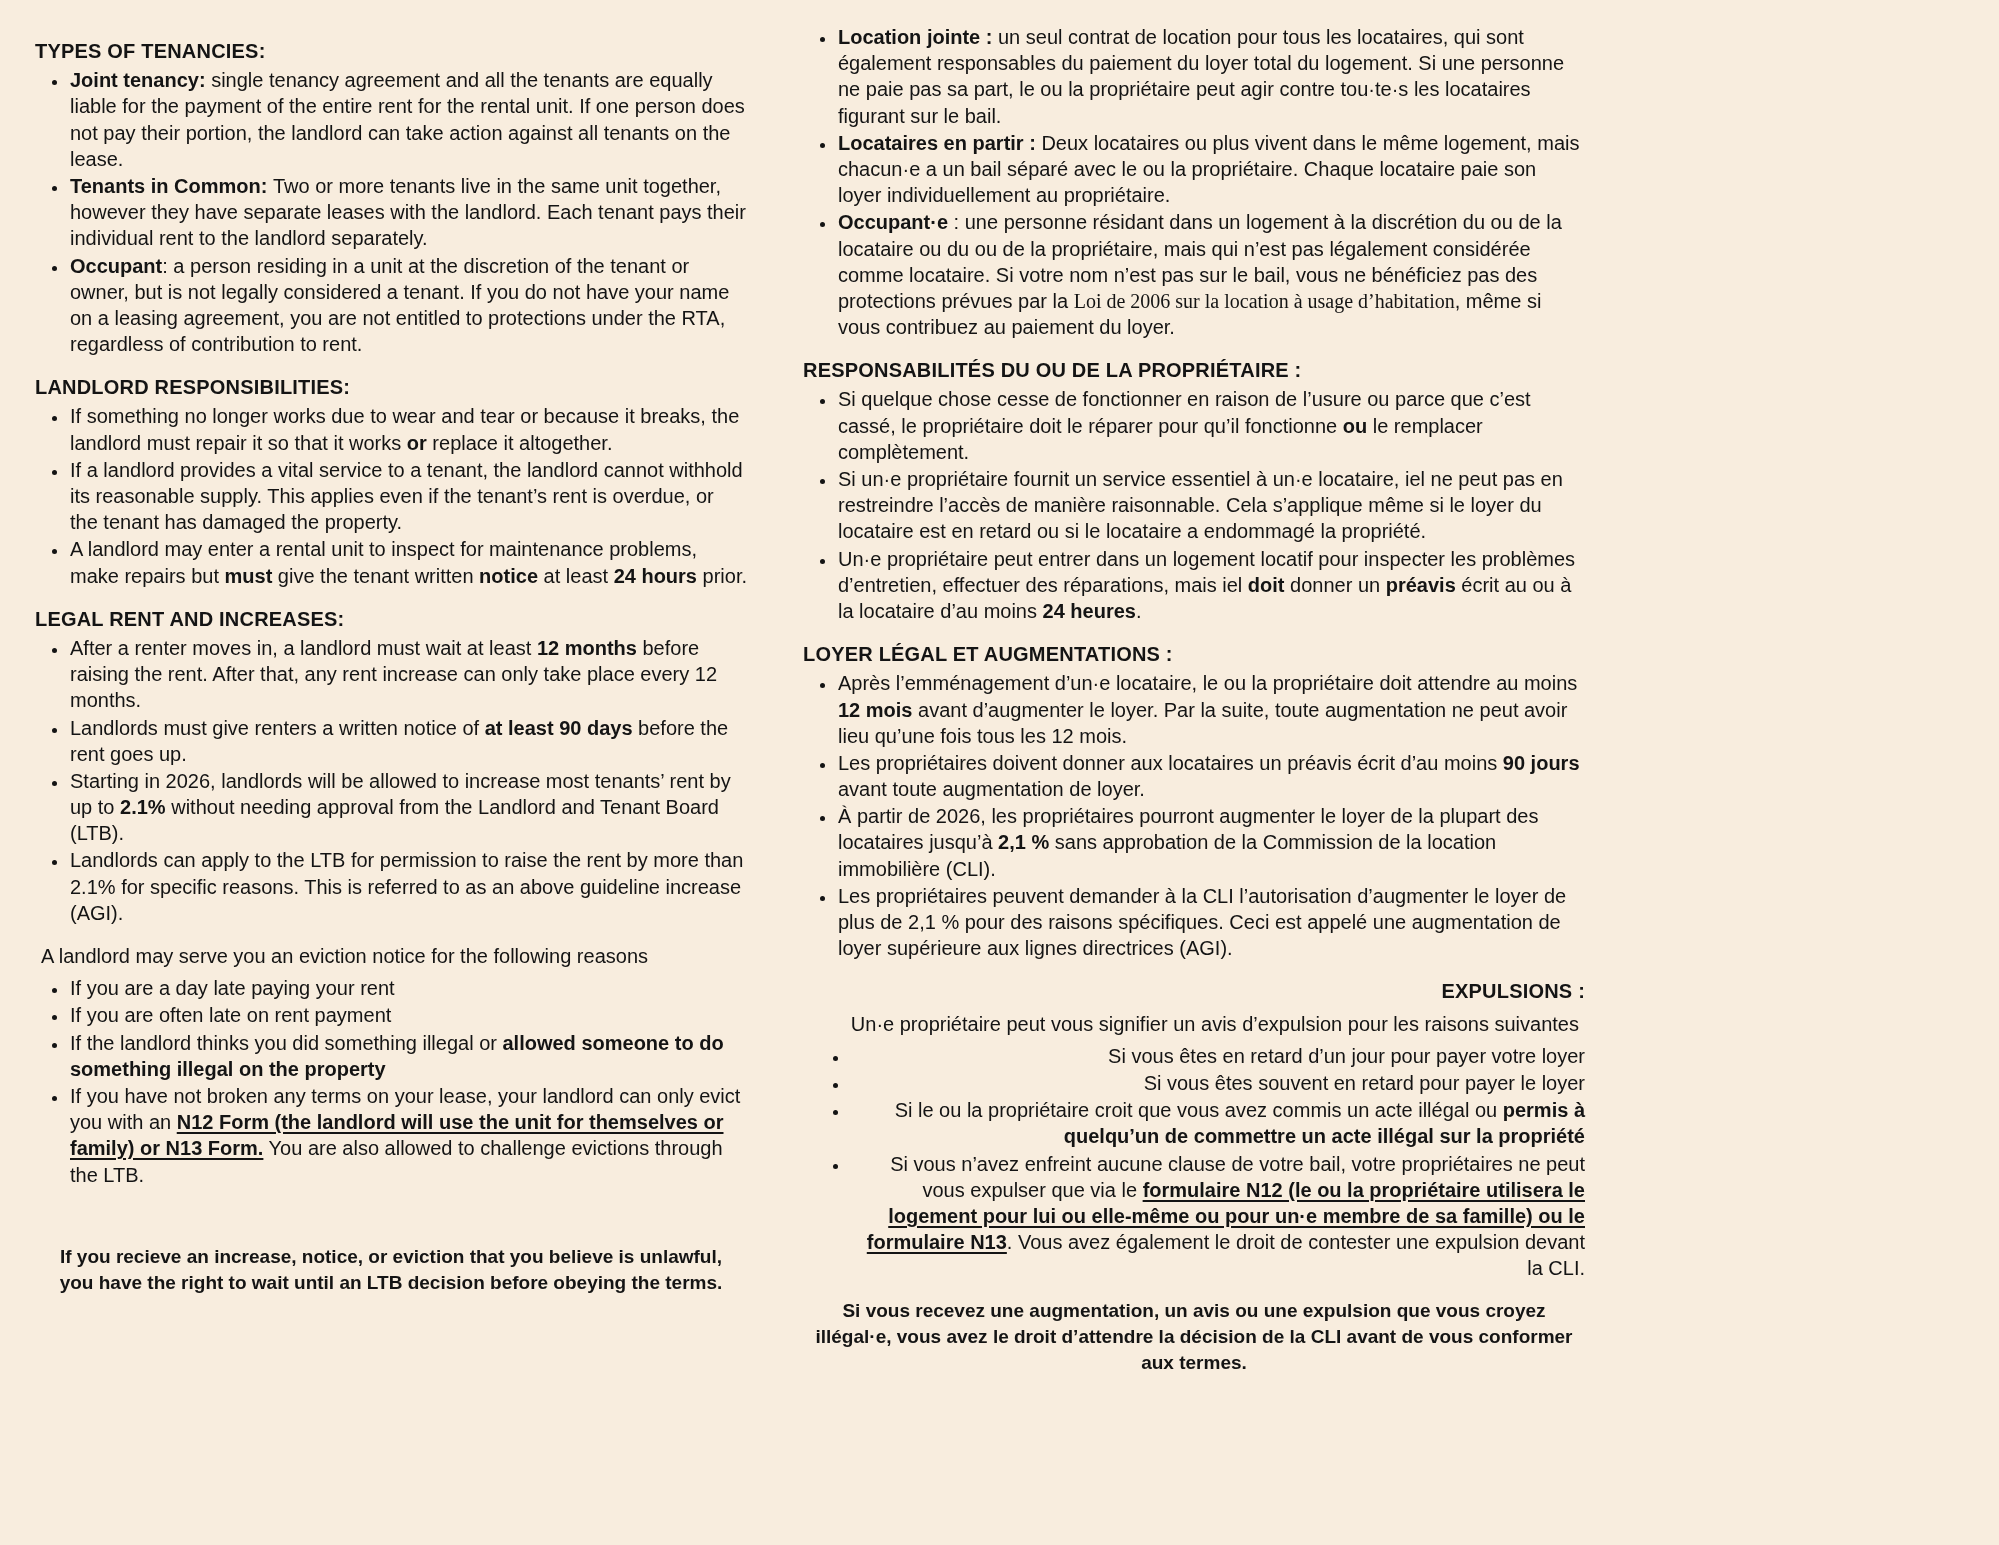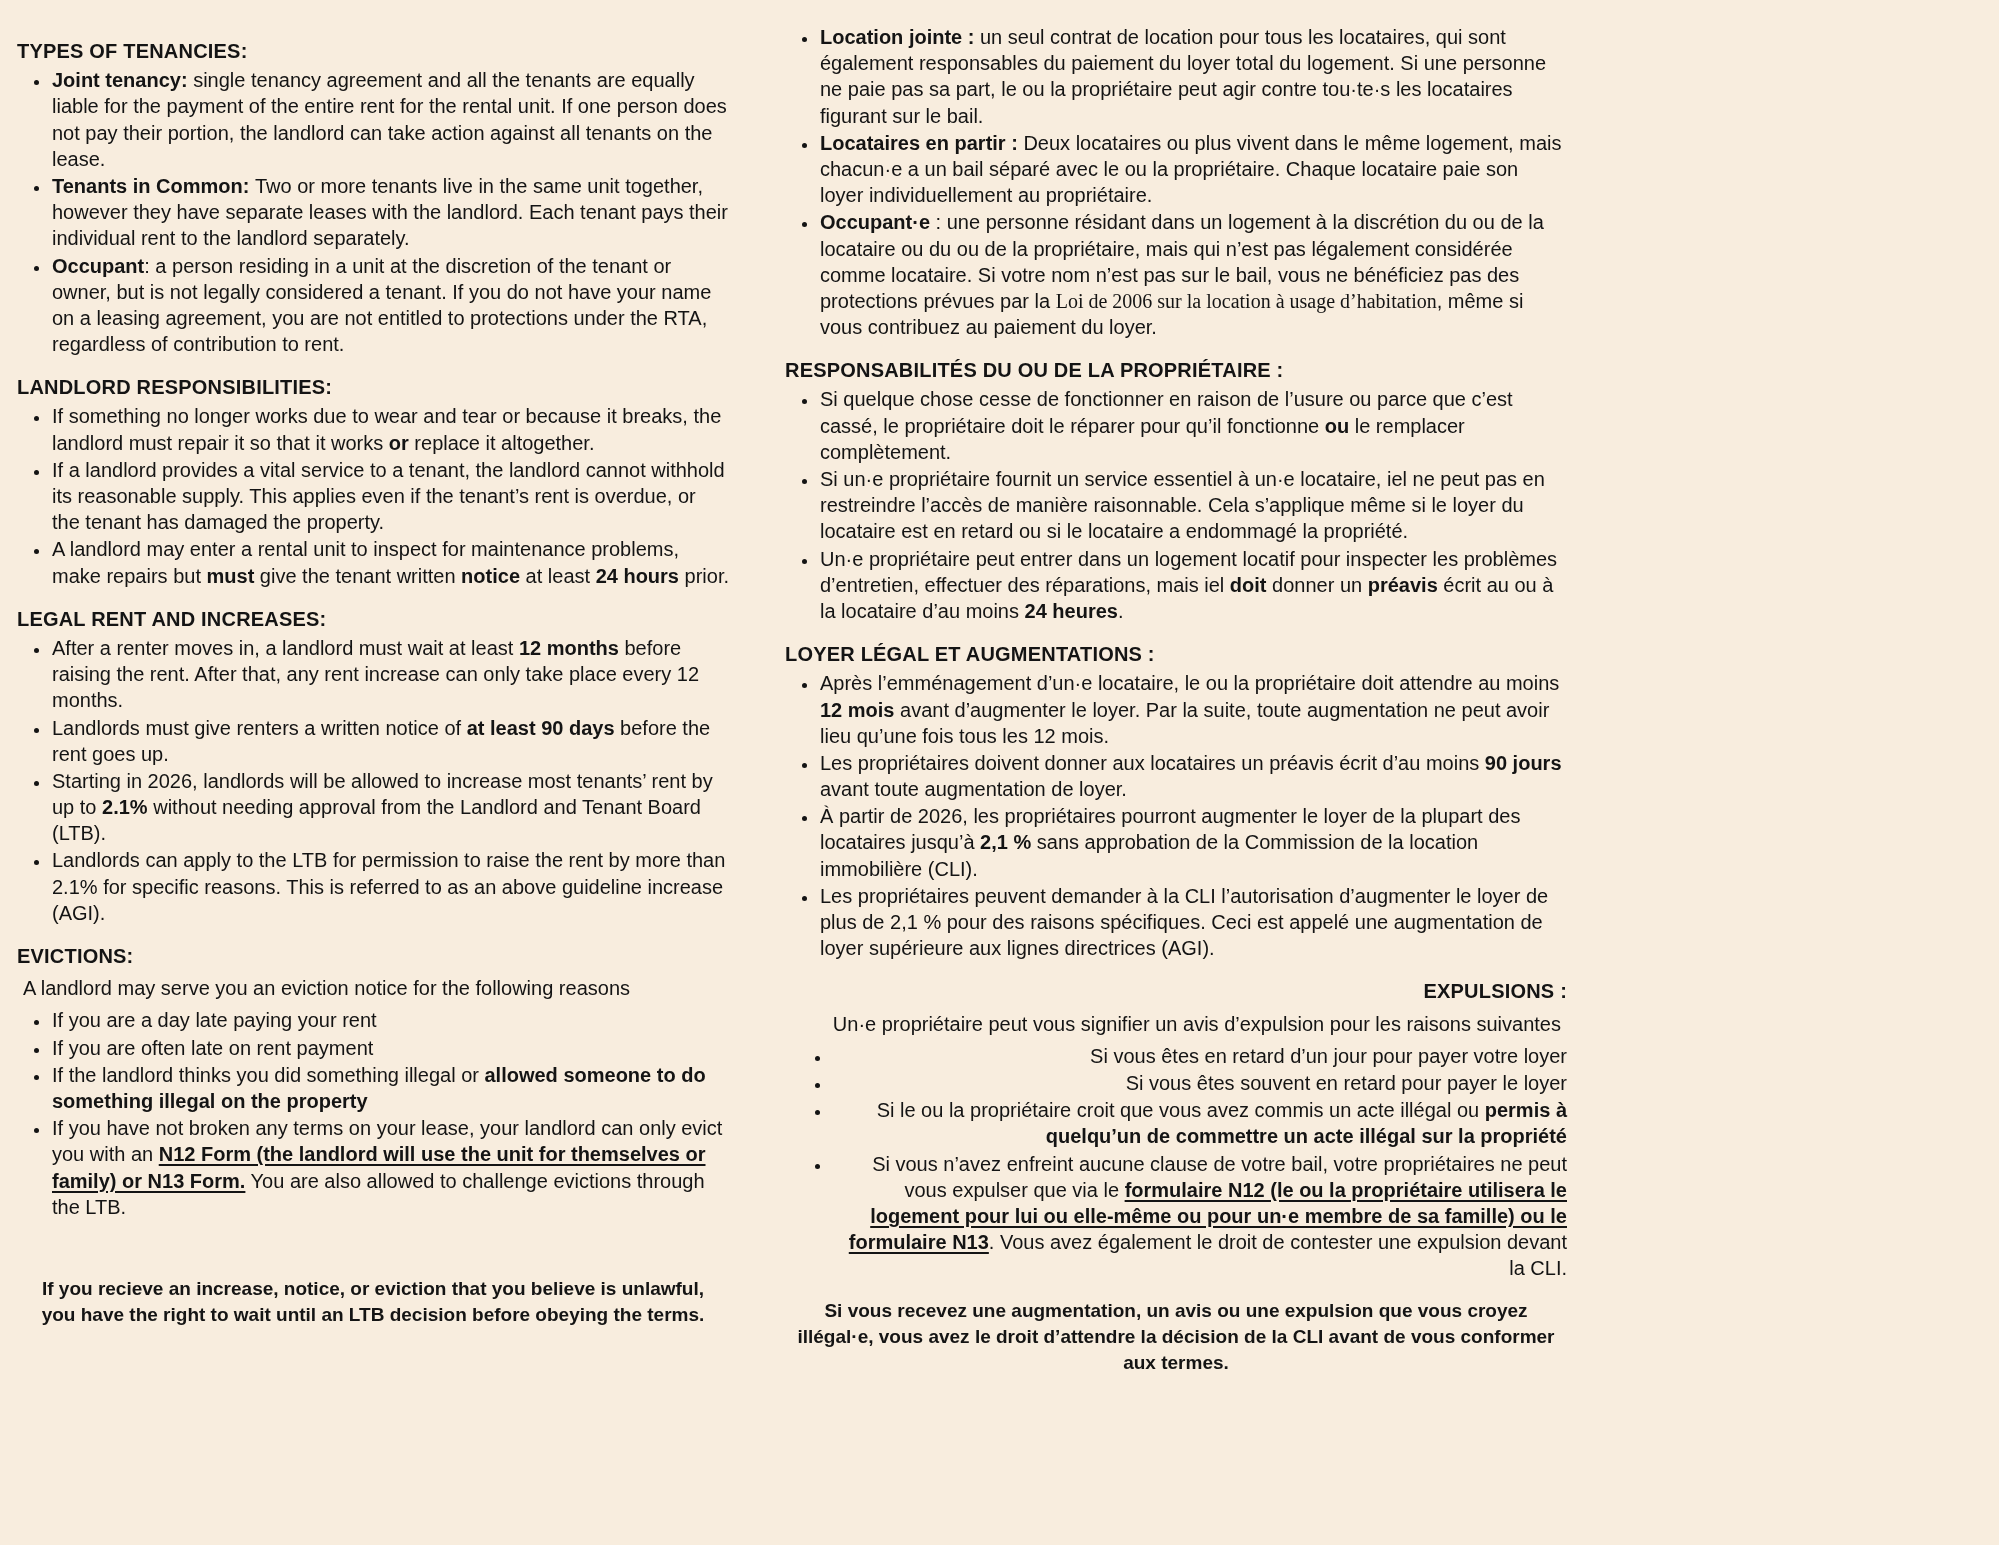--- a/index.html
+++ b/index.html
@@ -16,7 +16,7 @@
     box-sizing: border-box;
     width: 1978px;
     height: 1545px;
-    padding: 24px 35px 18px 17px;
+    padding: 24px 35px 18px 35px;
     overflow: hidden;
     font-size: 20px;
     line-height: 1.31;

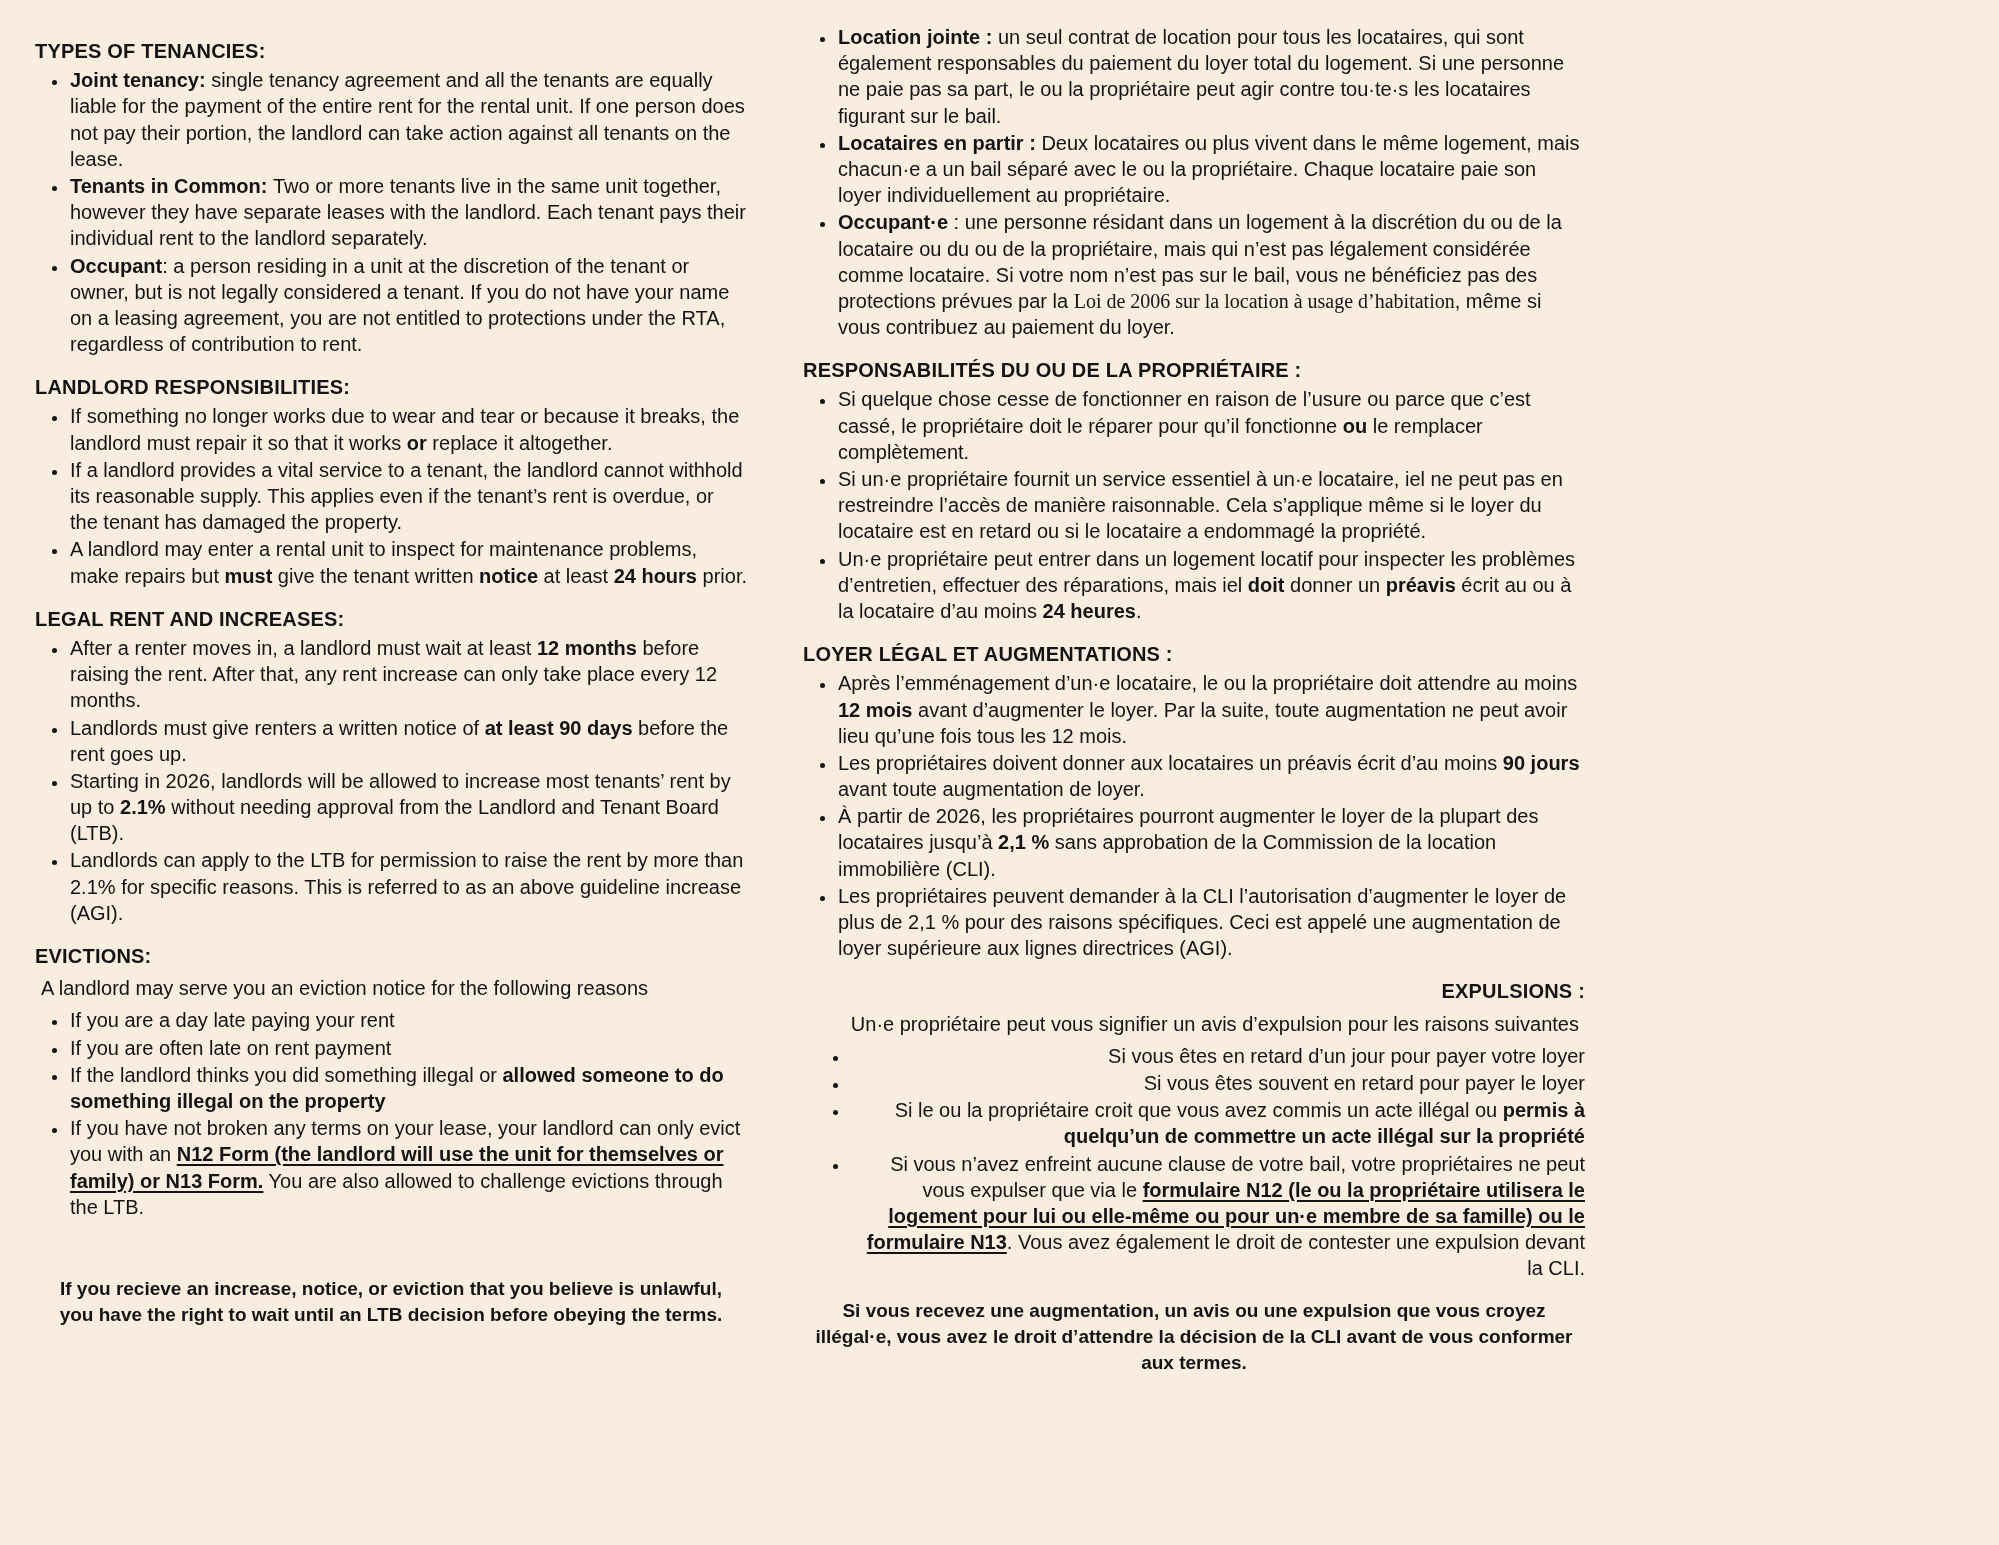--- a/index.html
+++ b/index.html
@@ -101,7 +101,6 @@
           </ul>
         </section>
         <section>
-          <h2>EVICTIONS:</h2>
           <p class="intro">A landlord may serve you an eviction notice for the following reasons</p>
           <ul>
             <li><span>If you are a day late paying your rent</span></li>

